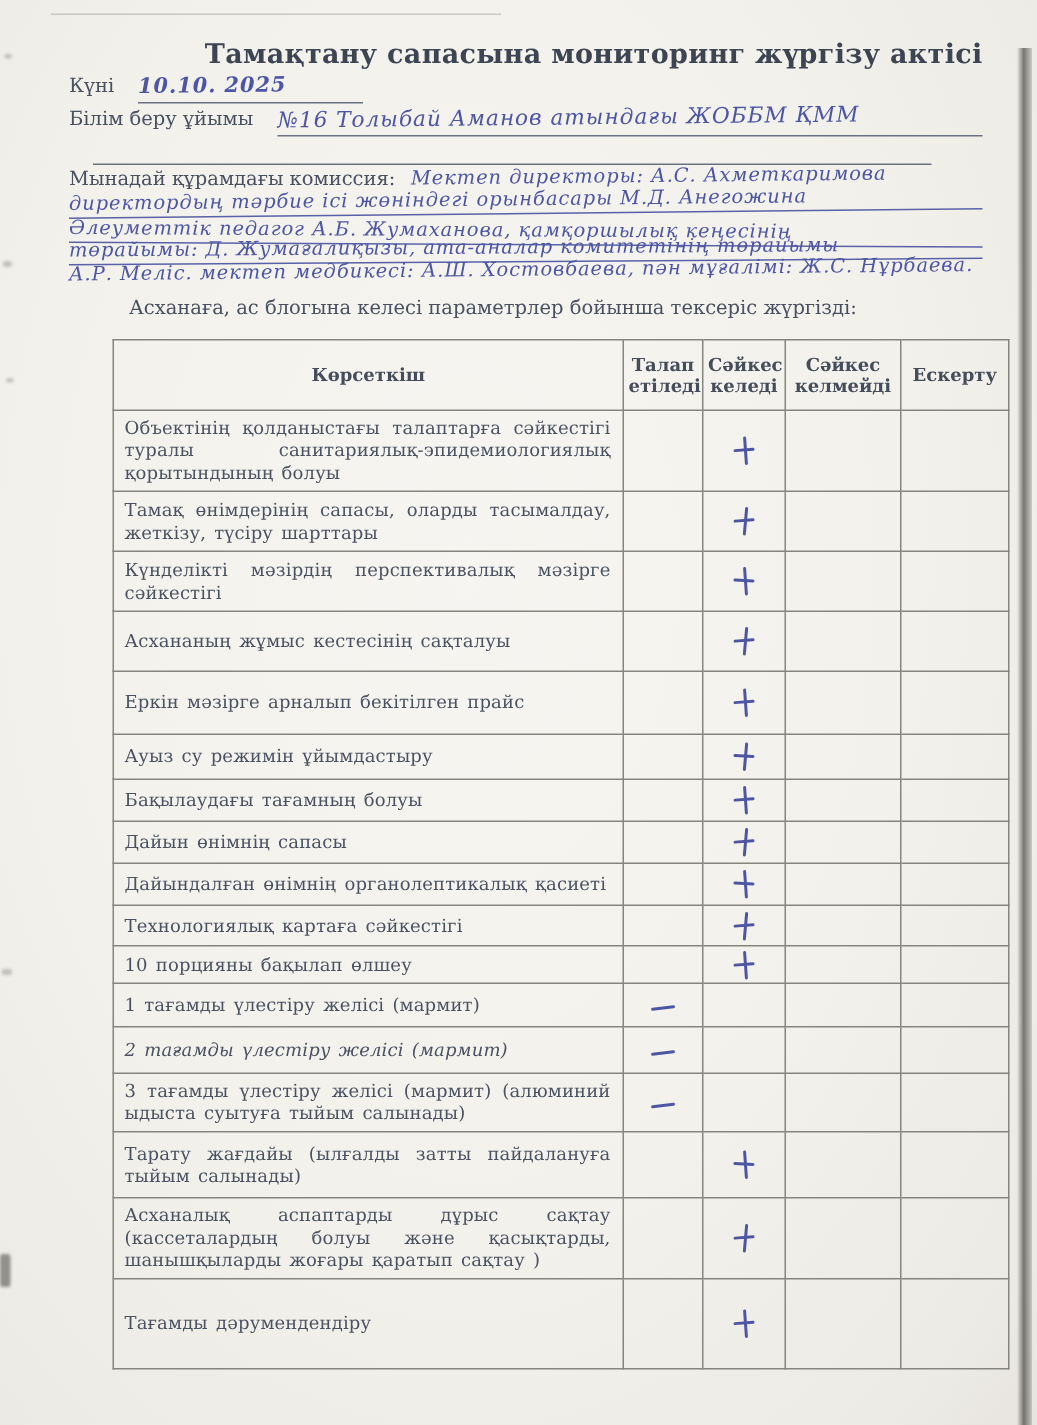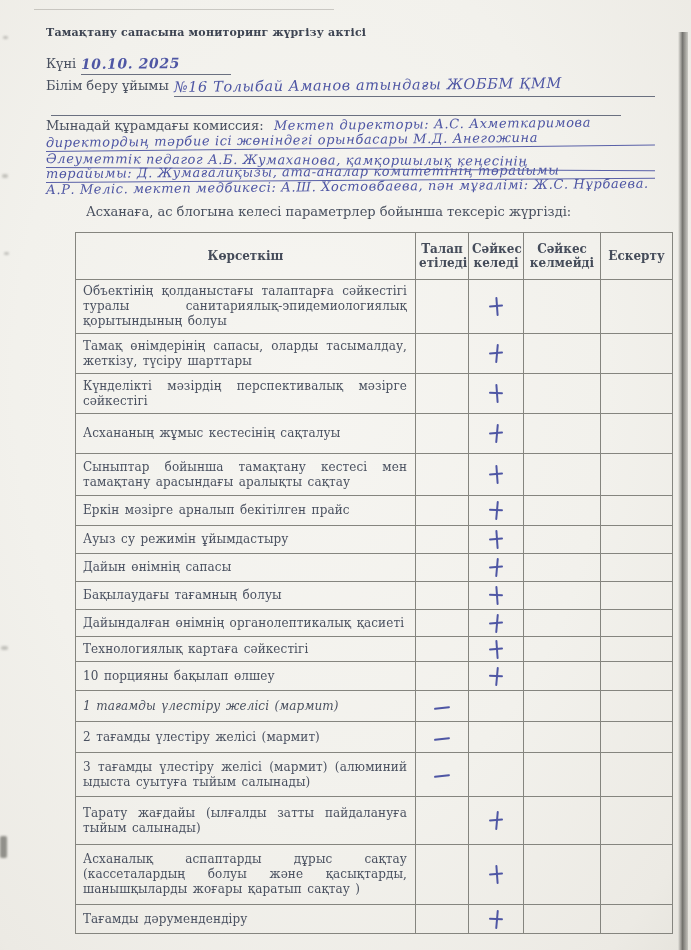--- a/index.html
+++ b/index.html
@@ -33,8 +33,8 @@
 
   .content{position:relative;padding:26px 36px 0 46px;}
   .title{
-    text-align:left;font-weight:bold;font-size:11px;color:#3d4452;
-    letter-spacing:0.2px;margin-bottom:17px;
+    text-align:right;font-weight:bold;font-size:18px;color:#3d4452;
+    letter-spacing:0.2px;margin-bottom:3px;
   }
   .field-line{display:flex;font-size:13px;line-height:1.25;}
   .field-line .label{white-space:nowrap;color:#49505f;}

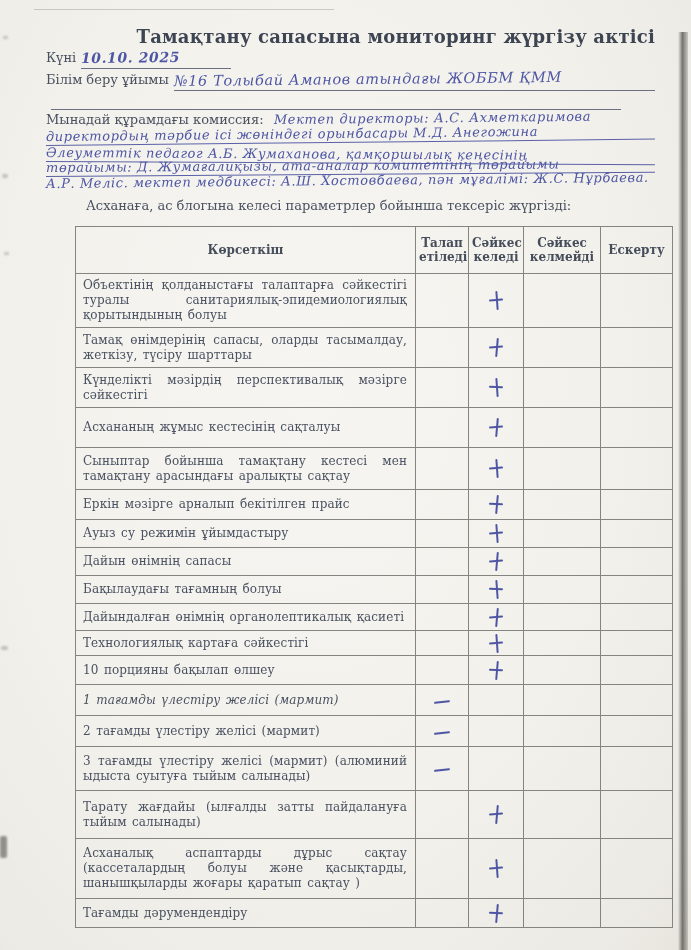--- a/index.html
+++ b/index.html
@@ -38,7 +38,7 @@
   }
   .field-line{display:flex;font-size:13px;line-height:1.25;}
   .field-line .label{white-space:nowrap;color:#49505f;}
-  .fill{flex:1;border-bottom:1px solid #6a7080;min-height:15px;margin-left:5px;}
+  .fill{flex:1;border-bottom:1px solid #6a7080;min-height:15px;margin-left:16px;}
   .fill.short{flex:0 0 150px;}
   .hw{
     font-family:"DejaVu Serif","Liberation Serif",serif;

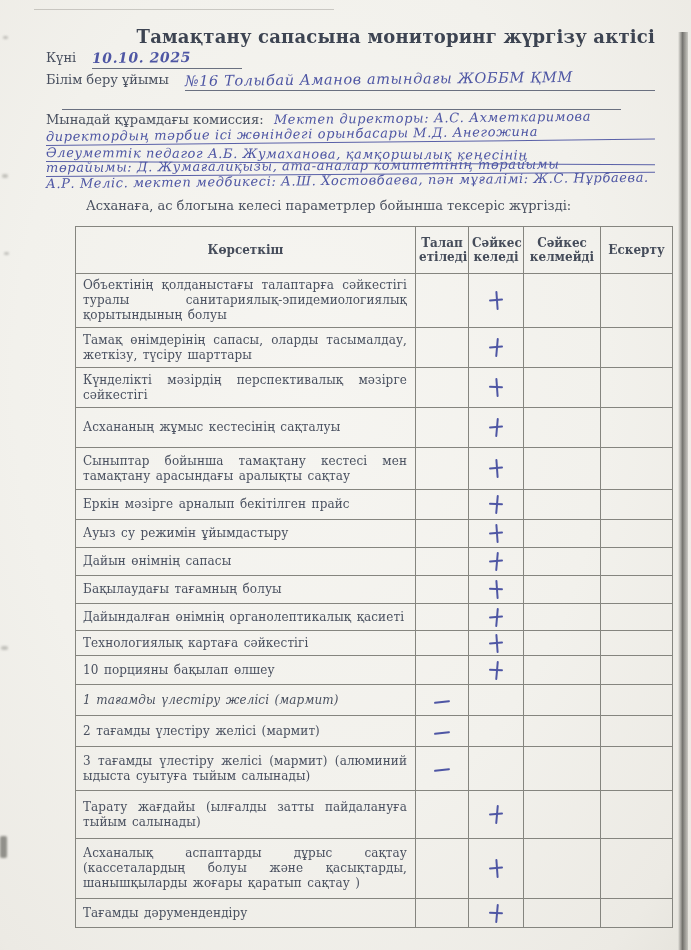--- a/index.html
+++ b/index.html
@@ -207,13 +207,6 @@
             <td class="c-mark"></td>
           </tr>
           <tr>
-            <td class="c-ind">Сыныптар бойынша тамақтану кестесі мен тамақтану арасындағы аралықты сақтау</td>
-            <td class="c-mark"></td>
-            <td class="c-mark"><span class="mark plus"></span></td>
-            <td class="c-mark"></td>
-            <td class="c-mark"></td>
-          </tr>
-          <tr>
             <td class="c-ind">Еркін мәзірге арналып бекітілген прайс</td>
             <td class="c-mark"></td>
             <td class="c-mark"><span class="mark plus"></span></td>

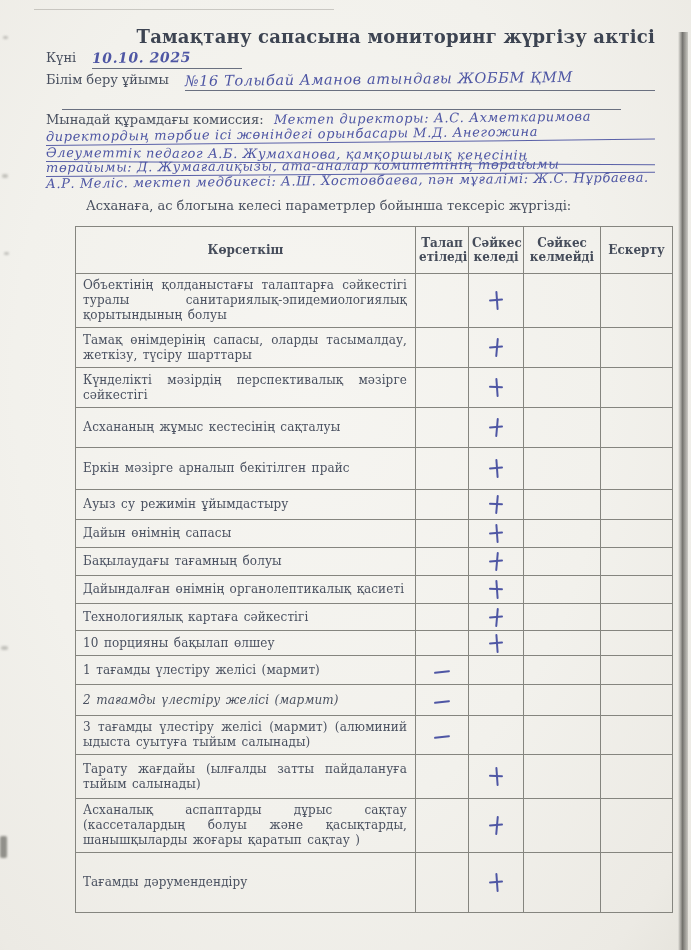--- a/index.html
+++ b/index.html
@@ -221,14 +221,14 @@
             <td class="c-mark"></td>
           </tr>
           <tr>
+            <td class="c-ind">Бақылаудағы тағамның болуы</td>
+            <td class="c-mark"></td>
+            <td class="c-mark"><span class="mark plus"></span></td>
+            <td class="c-mark"></td>
+            <td class="c-mark"></td>
+          </tr>
+          <tr>
             <td class="c-ind">Дайын өнімнің сапасы</td>
-            <td class="c-mark"></td>
-            <td class="c-mark"><span class="mark plus"></span></td>
-            <td class="c-mark"></td>
-            <td class="c-mark"></td>
-          </tr>
-          <tr>
-            <td class="c-ind">Бақылаудағы тағамның болуы</td>
             <td class="c-mark"></td>
             <td class="c-mark"><span class="mark plus"></span></td>
             <td class="c-mark"></td>

